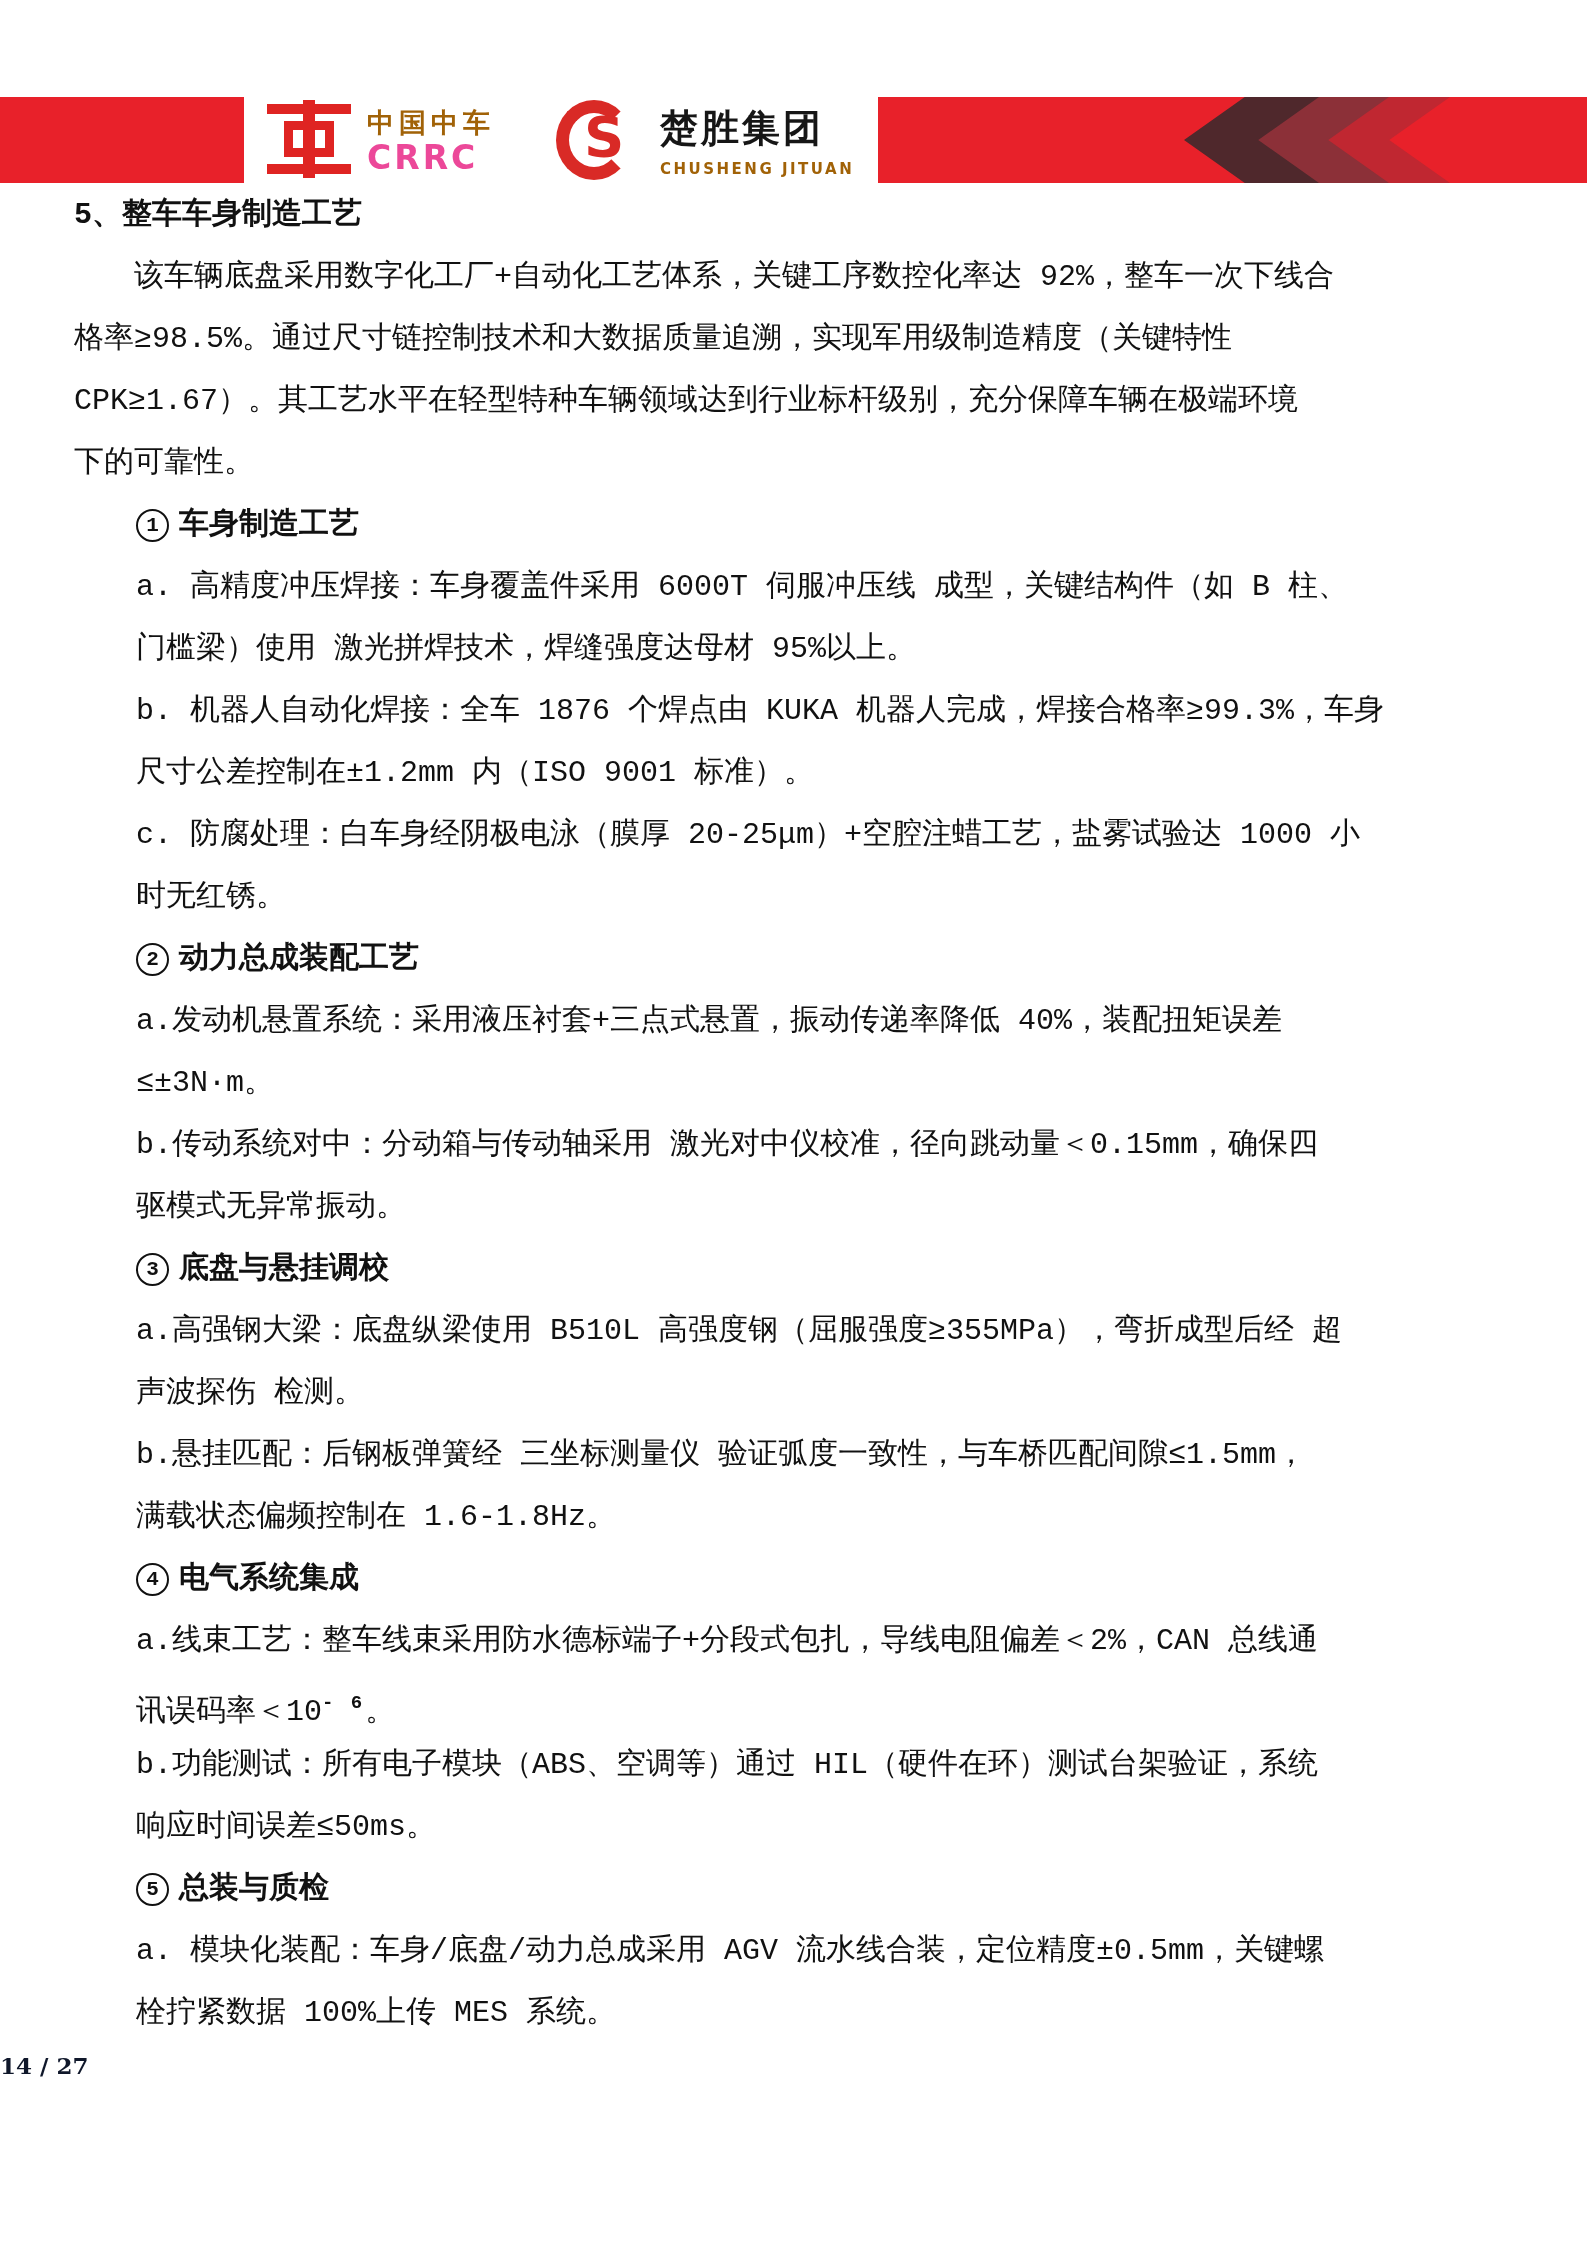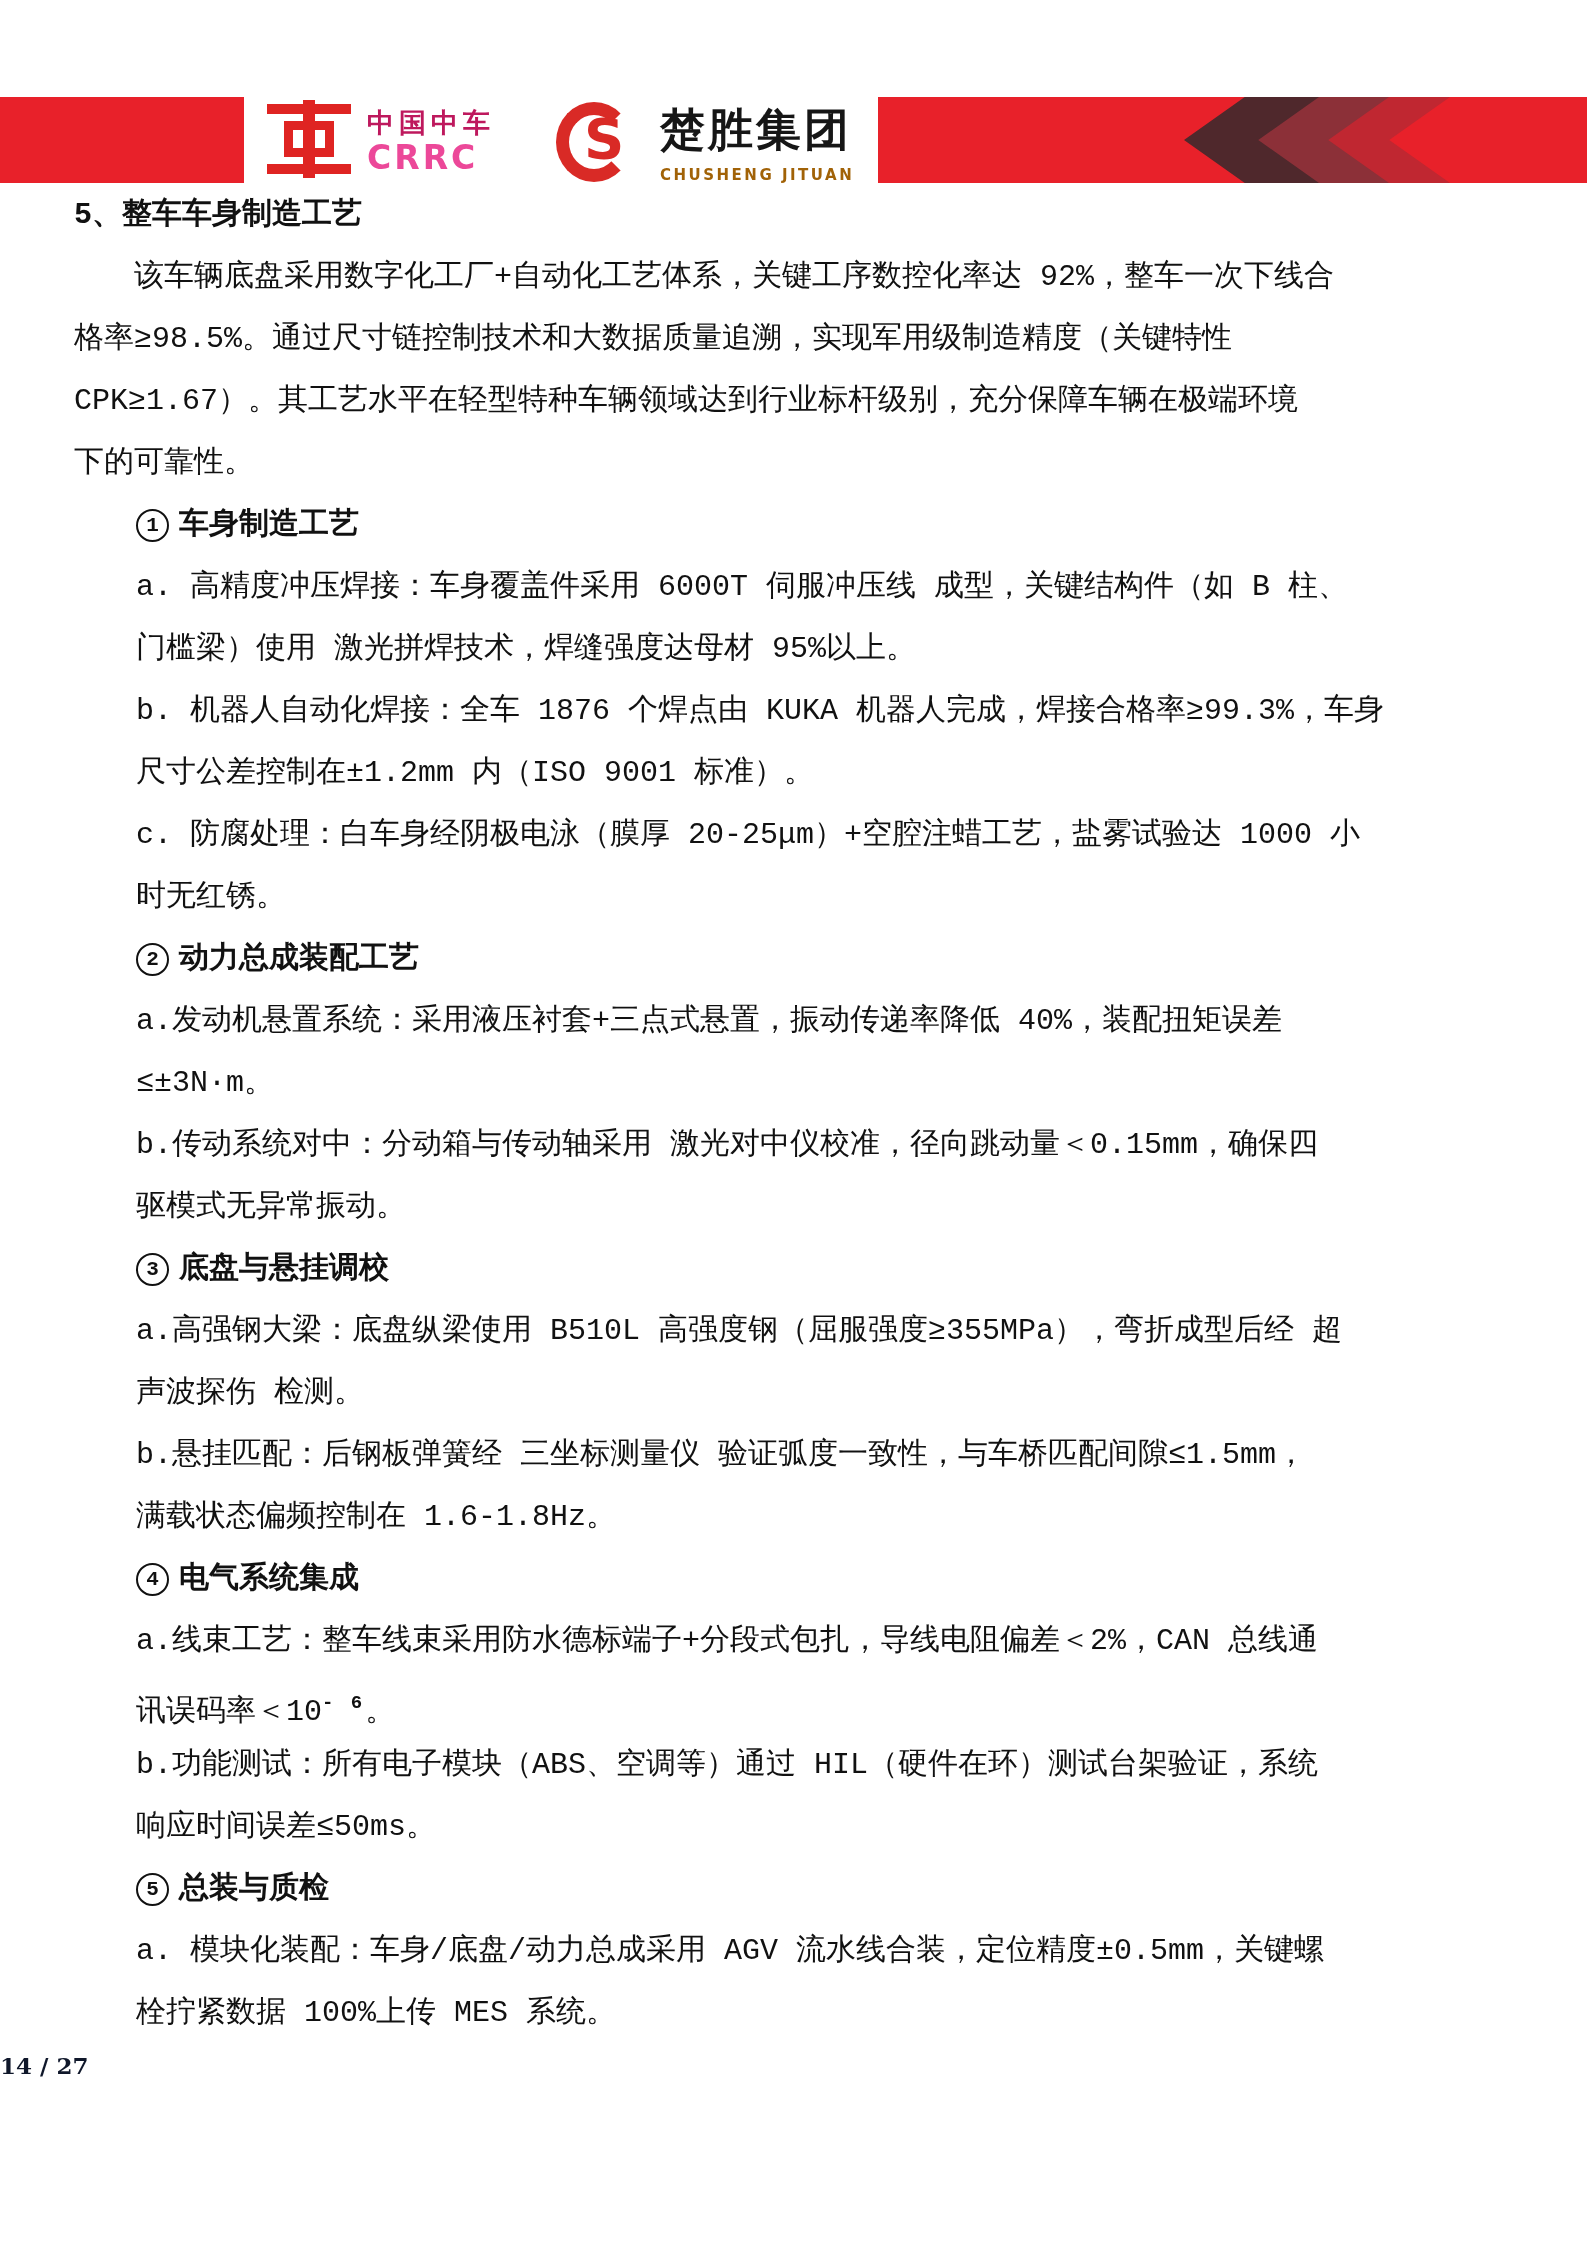--- a/index.html
+++ b/index.html
@@ -33,7 +33,7 @@
   .crrc-emblem .mid-square { position:absolute; left:17px; top:21px; width:50px; height:36px; border:9px solid #df2422; }
   .crrc-emblem .v-stroke   { position:absolute; left:36px; top:0;   width:12px; height:100%; background:#df2422; }
   .crrc-text { display:flex; flex-direction:column; }
-  .crrc-cn { font-family:"DejaVu Sans","Liberation Sans",sans-serif; font-size:27px; font-weight:bold; letter-spacing:5px; color:#be185d; white-space:nowrap; }
+  .crrc-cn { font-family:"DejaVu Sans","Liberation Sans",sans-serif; font-size:27px; font-weight:bold; letter-spacing:5px; color:#a16207; white-space:nowrap; }
   .crrc-en { font-family:"DejaVu Sans","Liberation Sans",sans-serif; font-size:33px; font-weight:800; letter-spacing:3px; color:#ec4899; line-height:1.0; }
 
   

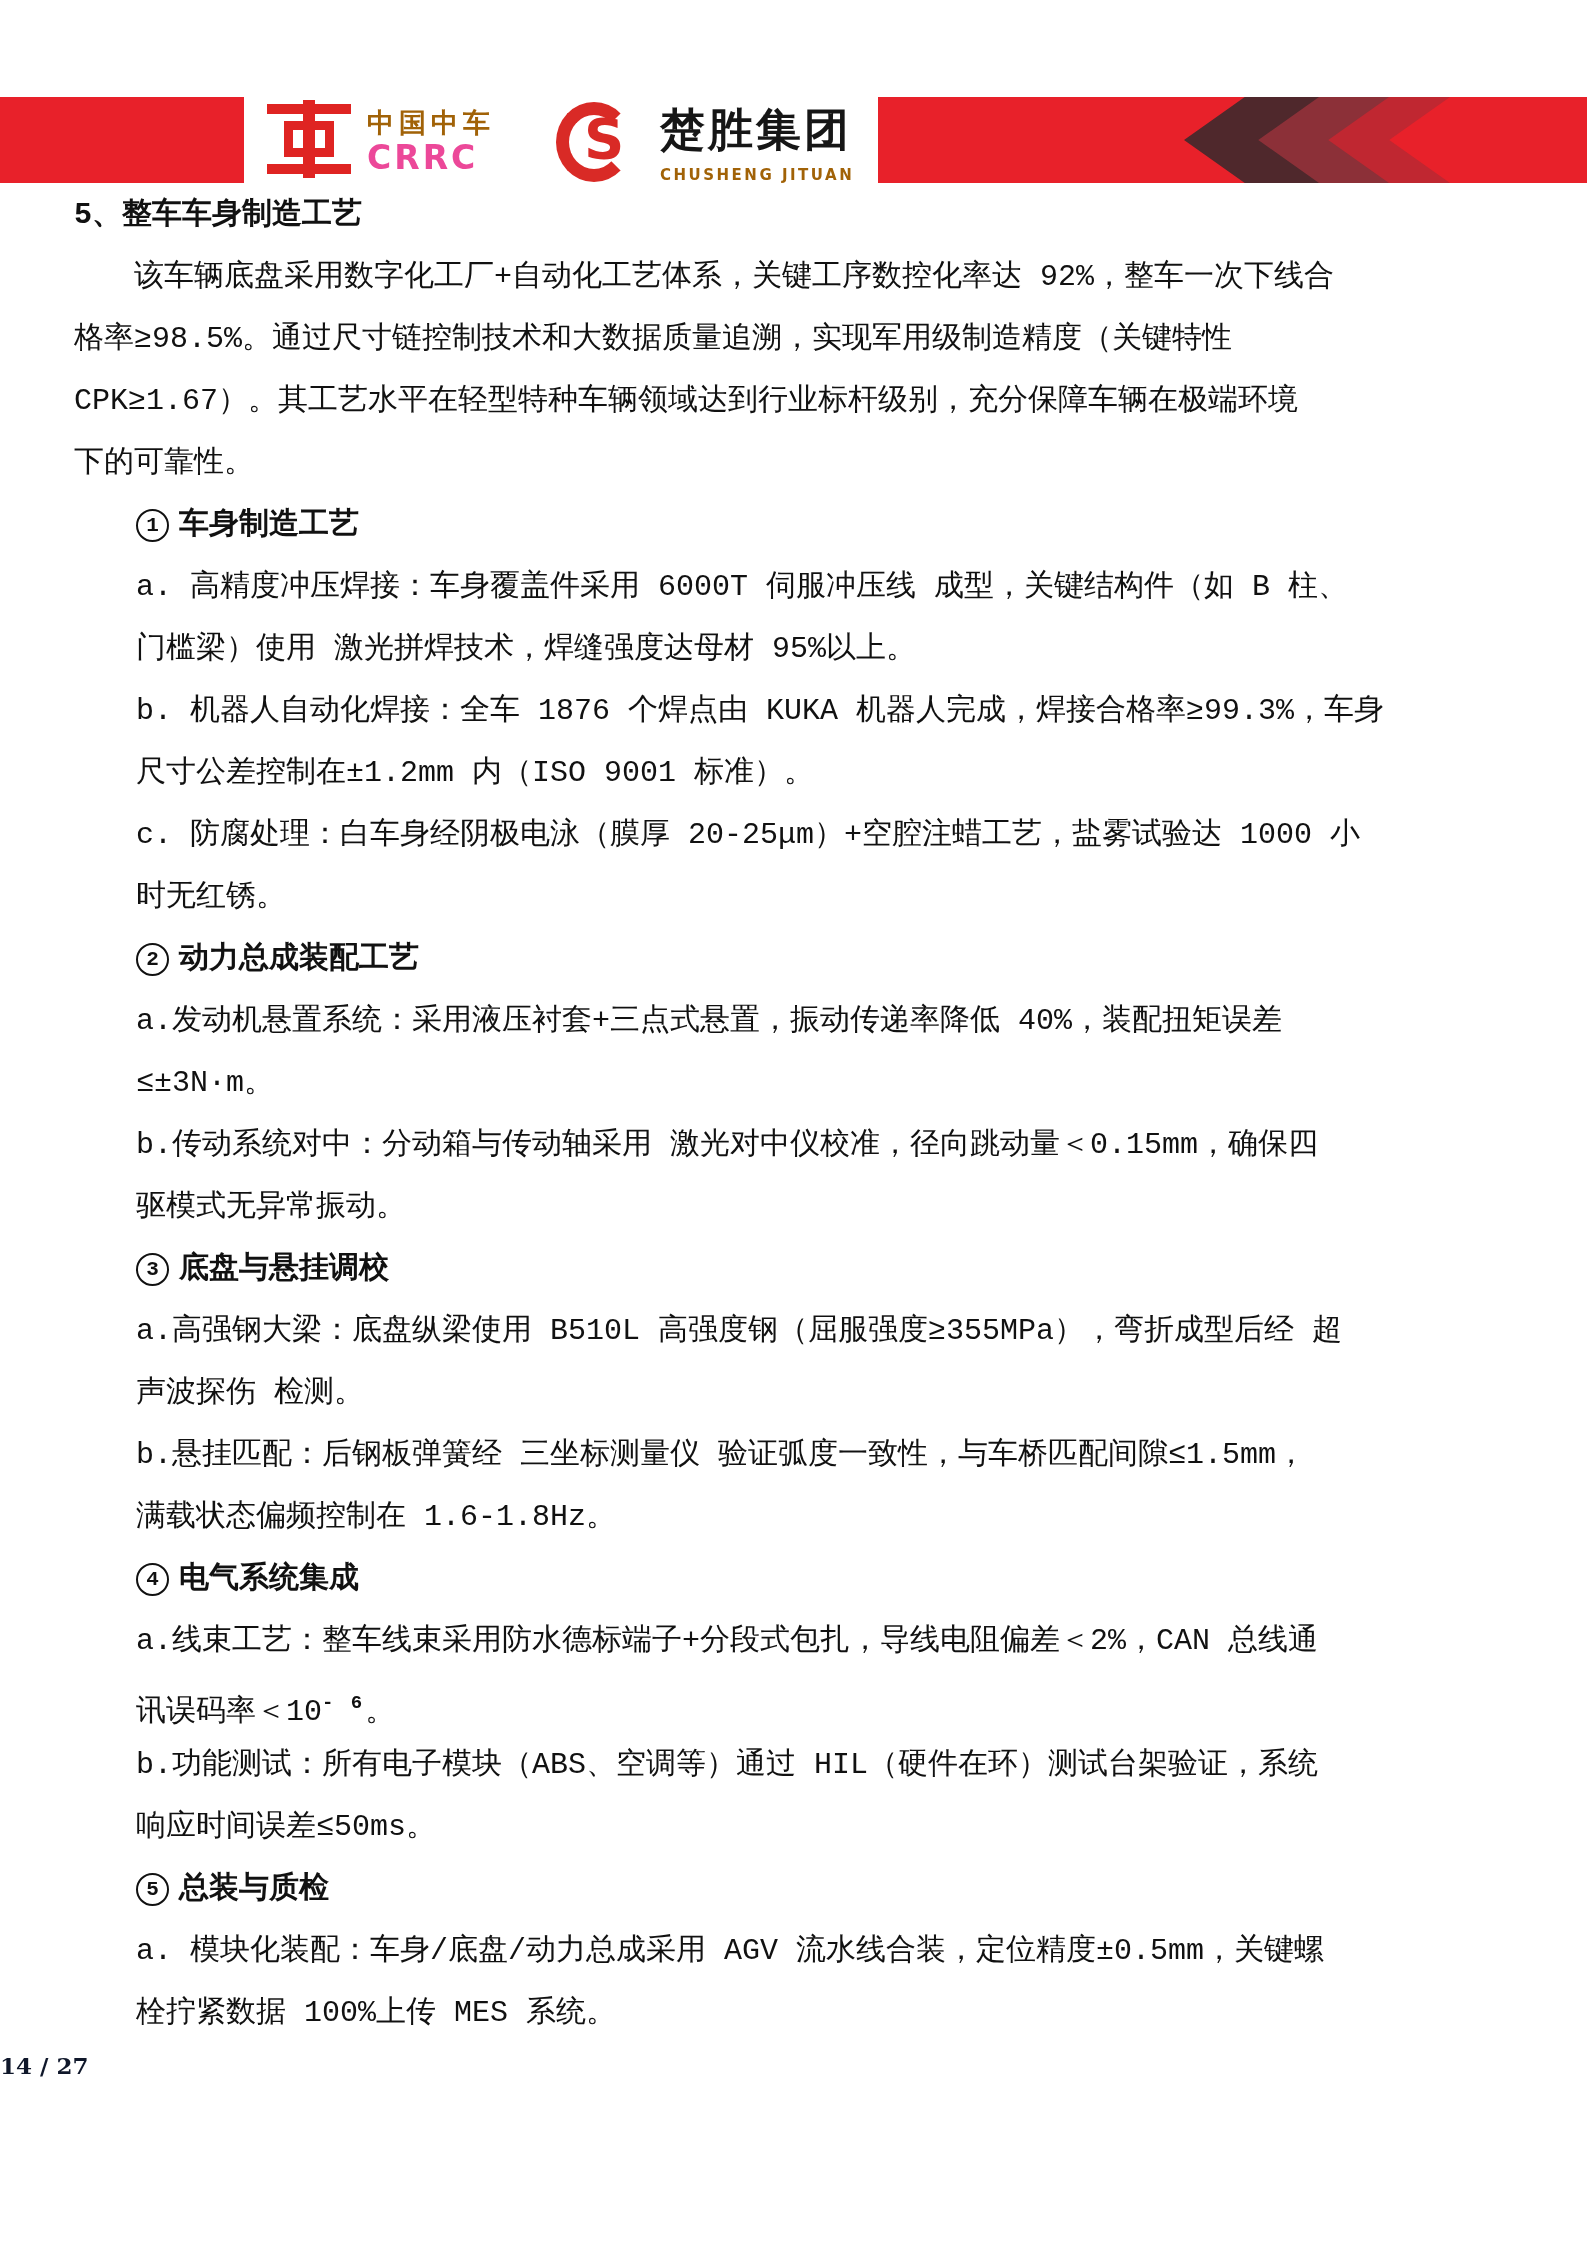--- a/index.html
+++ b/index.html
@@ -44,7 +44,7 @@
   .cs-s { position:absolute; left:28px; top:6px; font-family:"DejaVu Sans","Liberation Sans",sans-serif;
           font-size:56px; font-weight:bold; color:#d92a26; line-height:1.1; }
   .cs-text { display:flex; flex-direction:column; }
-  .cs-cn { font-family:"DejaVu Sans","Liberation Sans",sans-serif; font-size:45px; font-weight:bold; letter-spacing:3px; color:#161616; white-space:nowrap; }
+  .cs-cn { font-family:"DejaVu Sans","Liberation Sans",sans-serif; font-size:38px; font-weight:bold; letter-spacing:3px; color:#161616; white-space:nowrap; }
   .cs-en { font-family:"DejaVu Sans","Liberation Sans",sans-serif; font-size:15px; font-weight:bold; letter-spacing:2.5px; color:#a16207; margin-top:6px; white-space:nowrap; }
 
   

